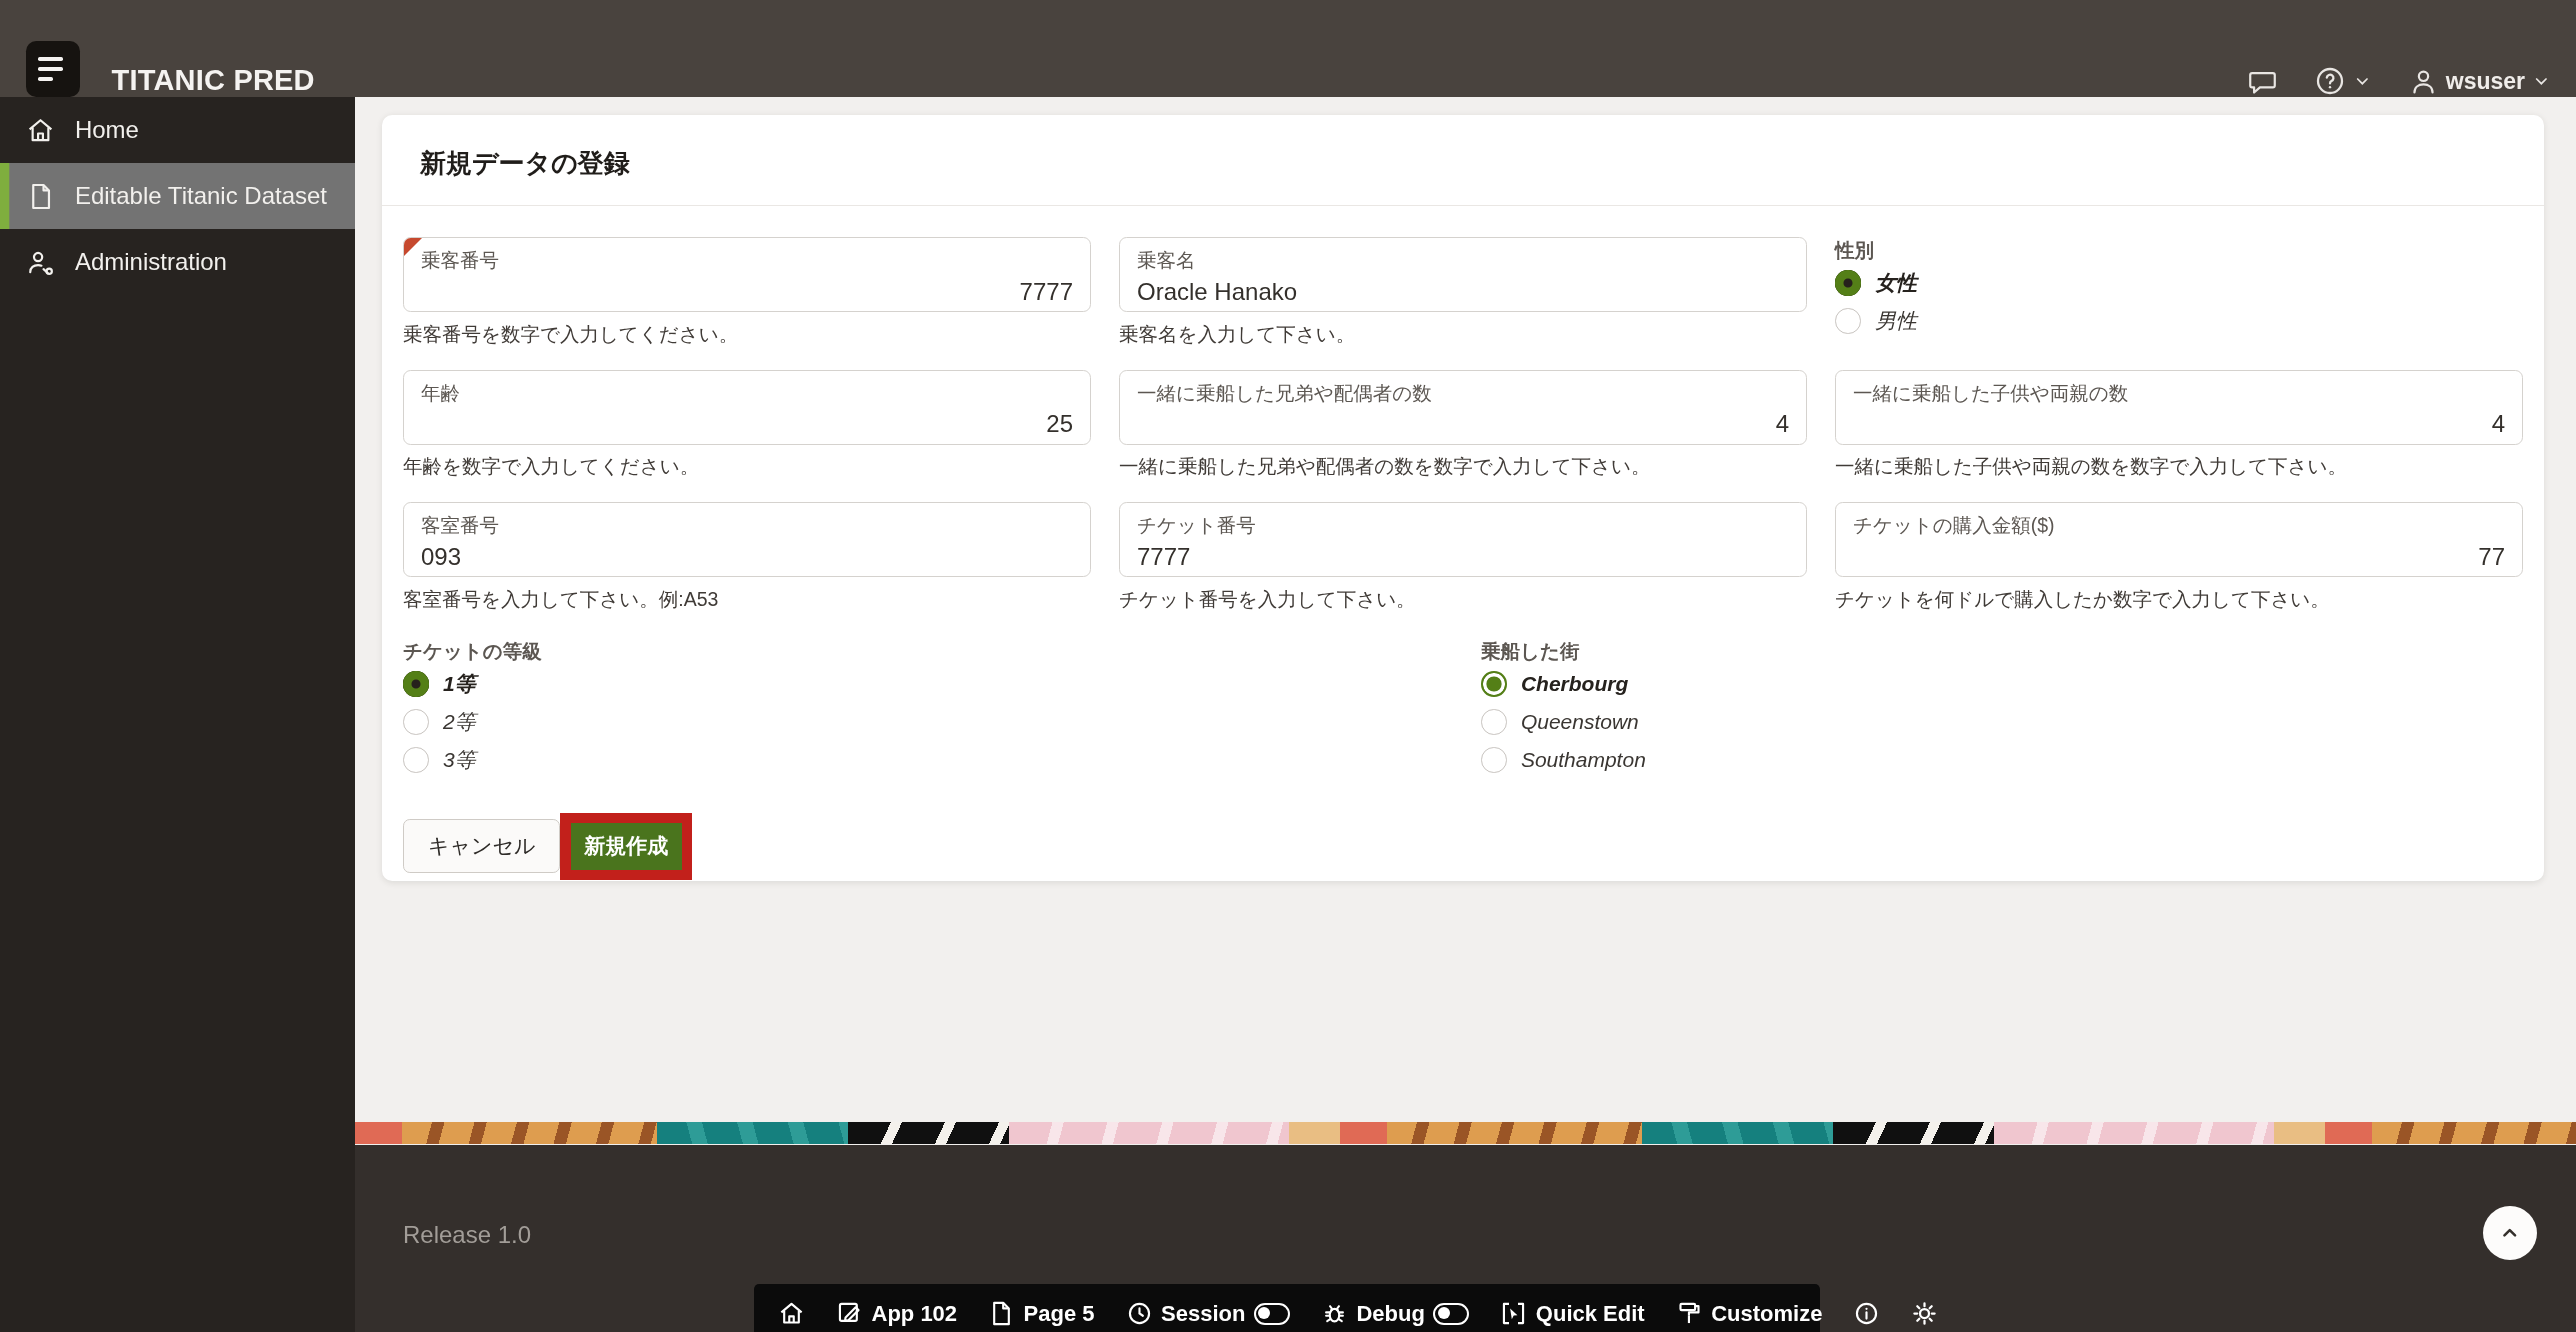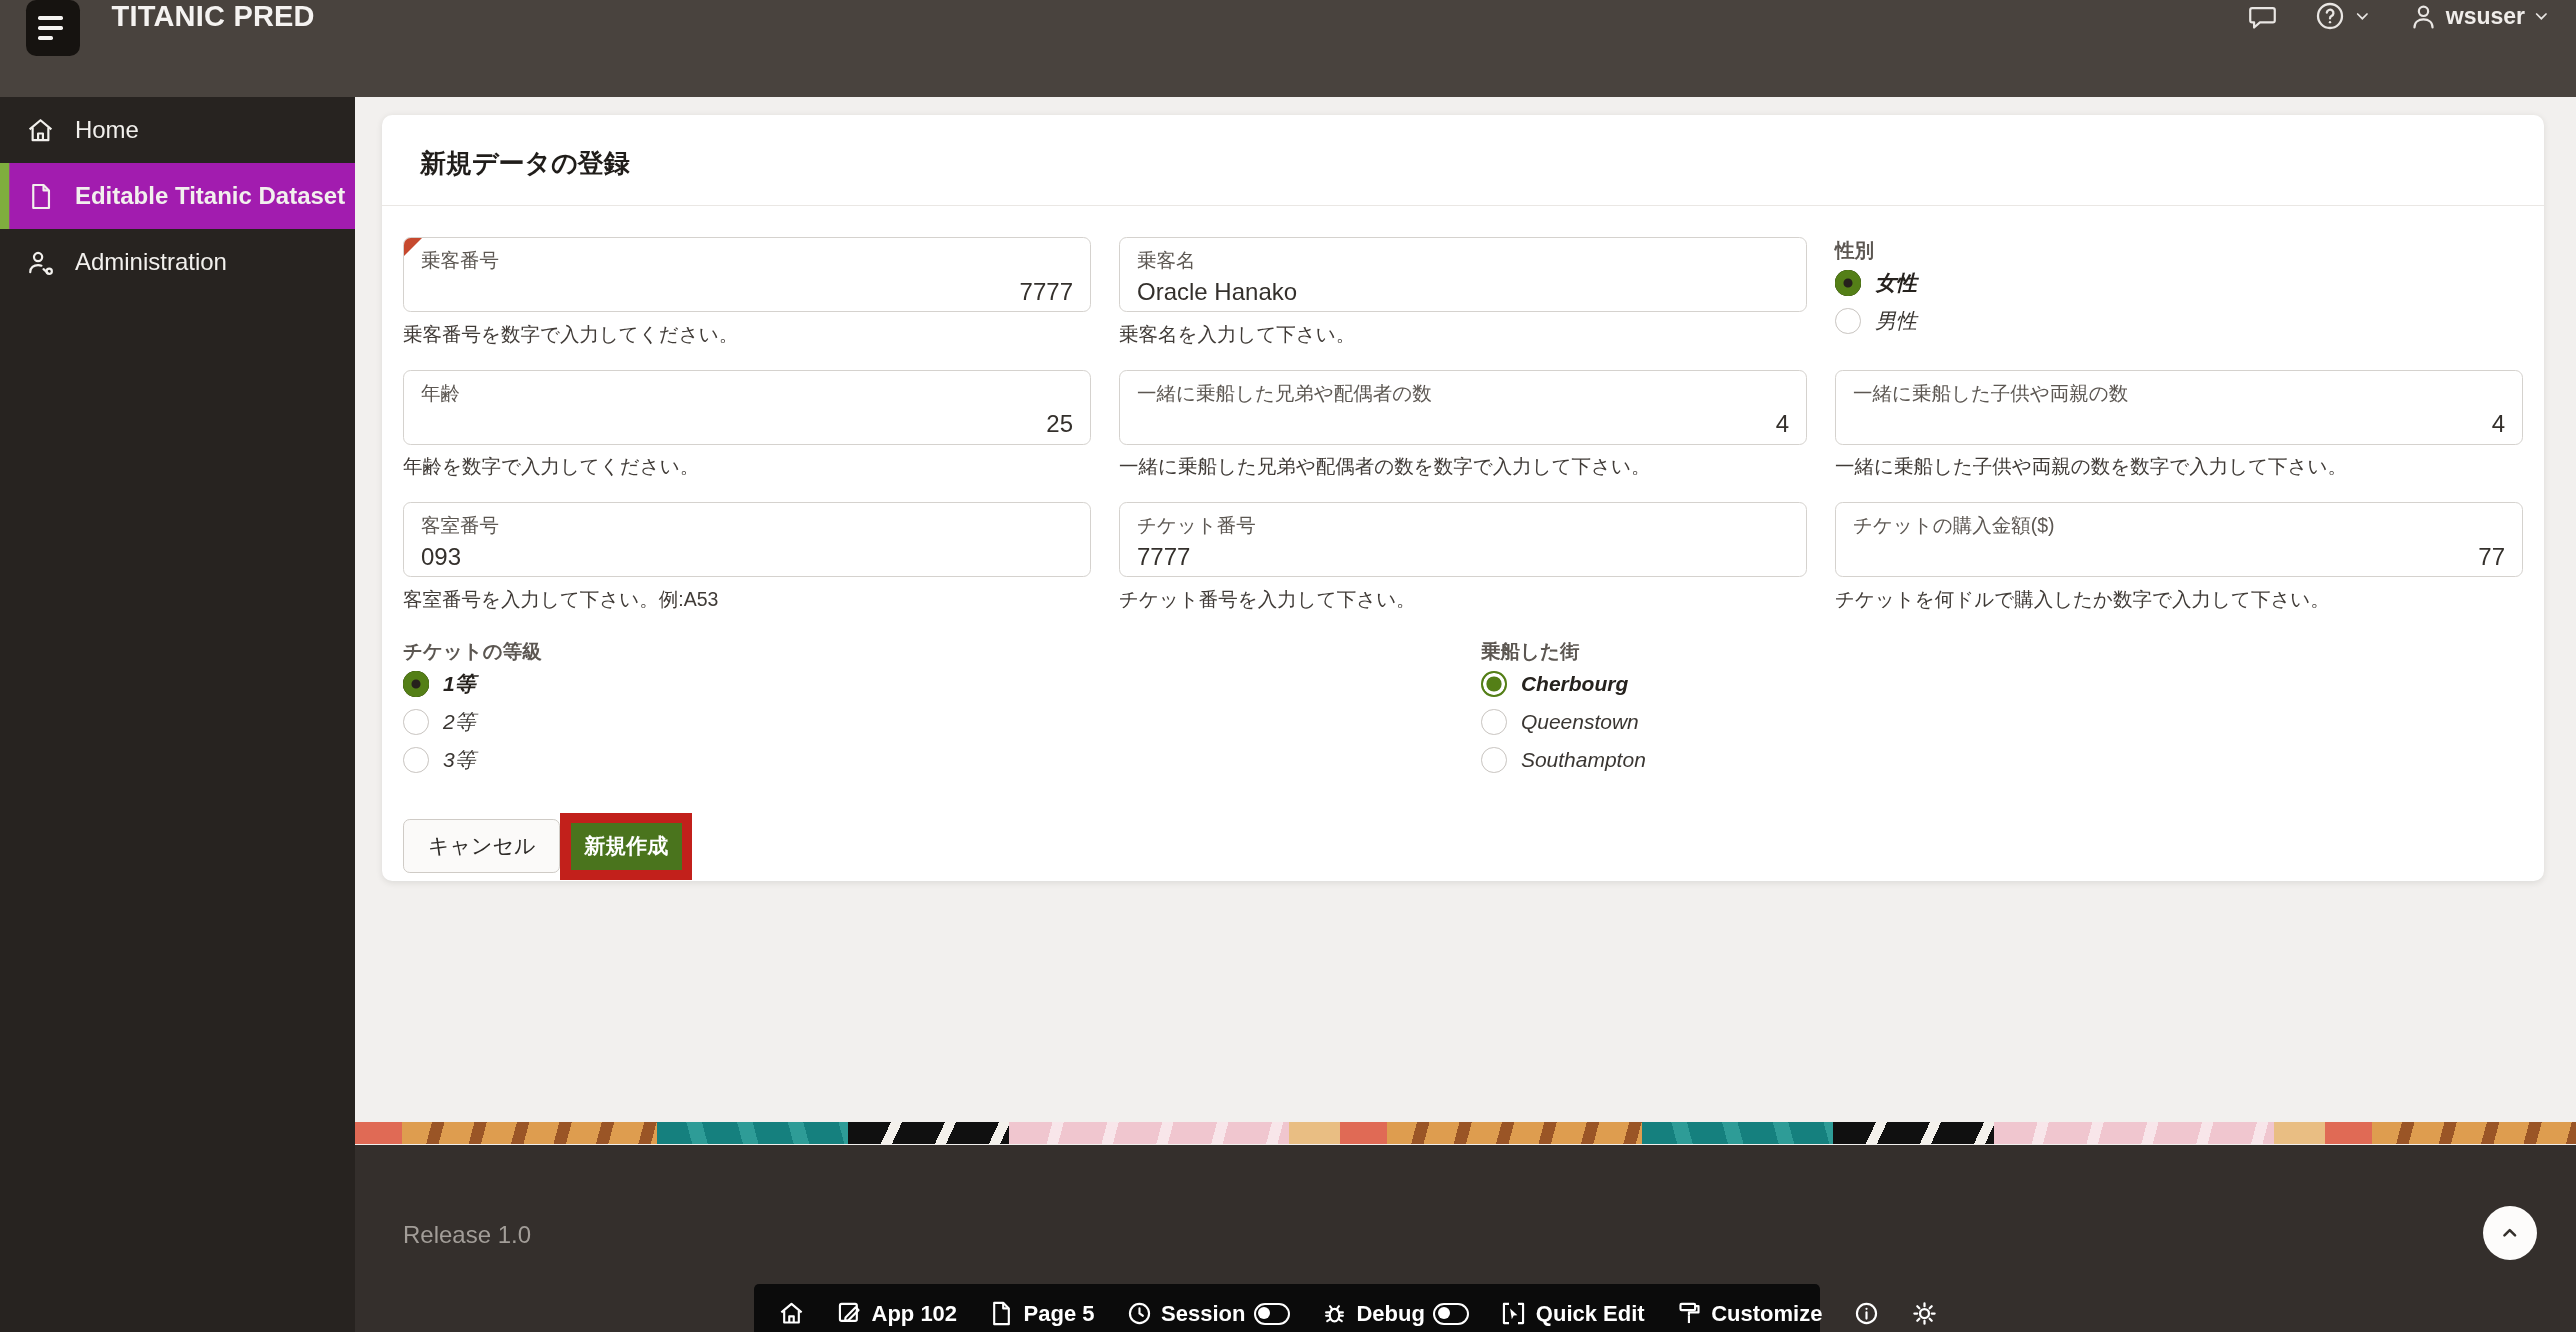--- a/index.html
+++ b/index.html
@@ -8,7 +8,7 @@
 
   
   .header { position:absolute; top:0; left:0; width:2576px; height:97px; background:#49433E;
-            display:flex; align-items:flex-start; padding:0 25.5px; z-index:5; }
+            display:flex; align-items:flex-end; padding:0 25.5px; z-index:5; }
   .nav-toggle { width:54px; height:56px; background:#161310; border-radius:10.2px; display:flex;
                 flex-direction:column; justify-content:center; gap:6px; padding-left:12px; cursor:pointer; }
   .nav-toggle span { height:4.2px; background:#F5F3F1; border-radius:1.7px; }

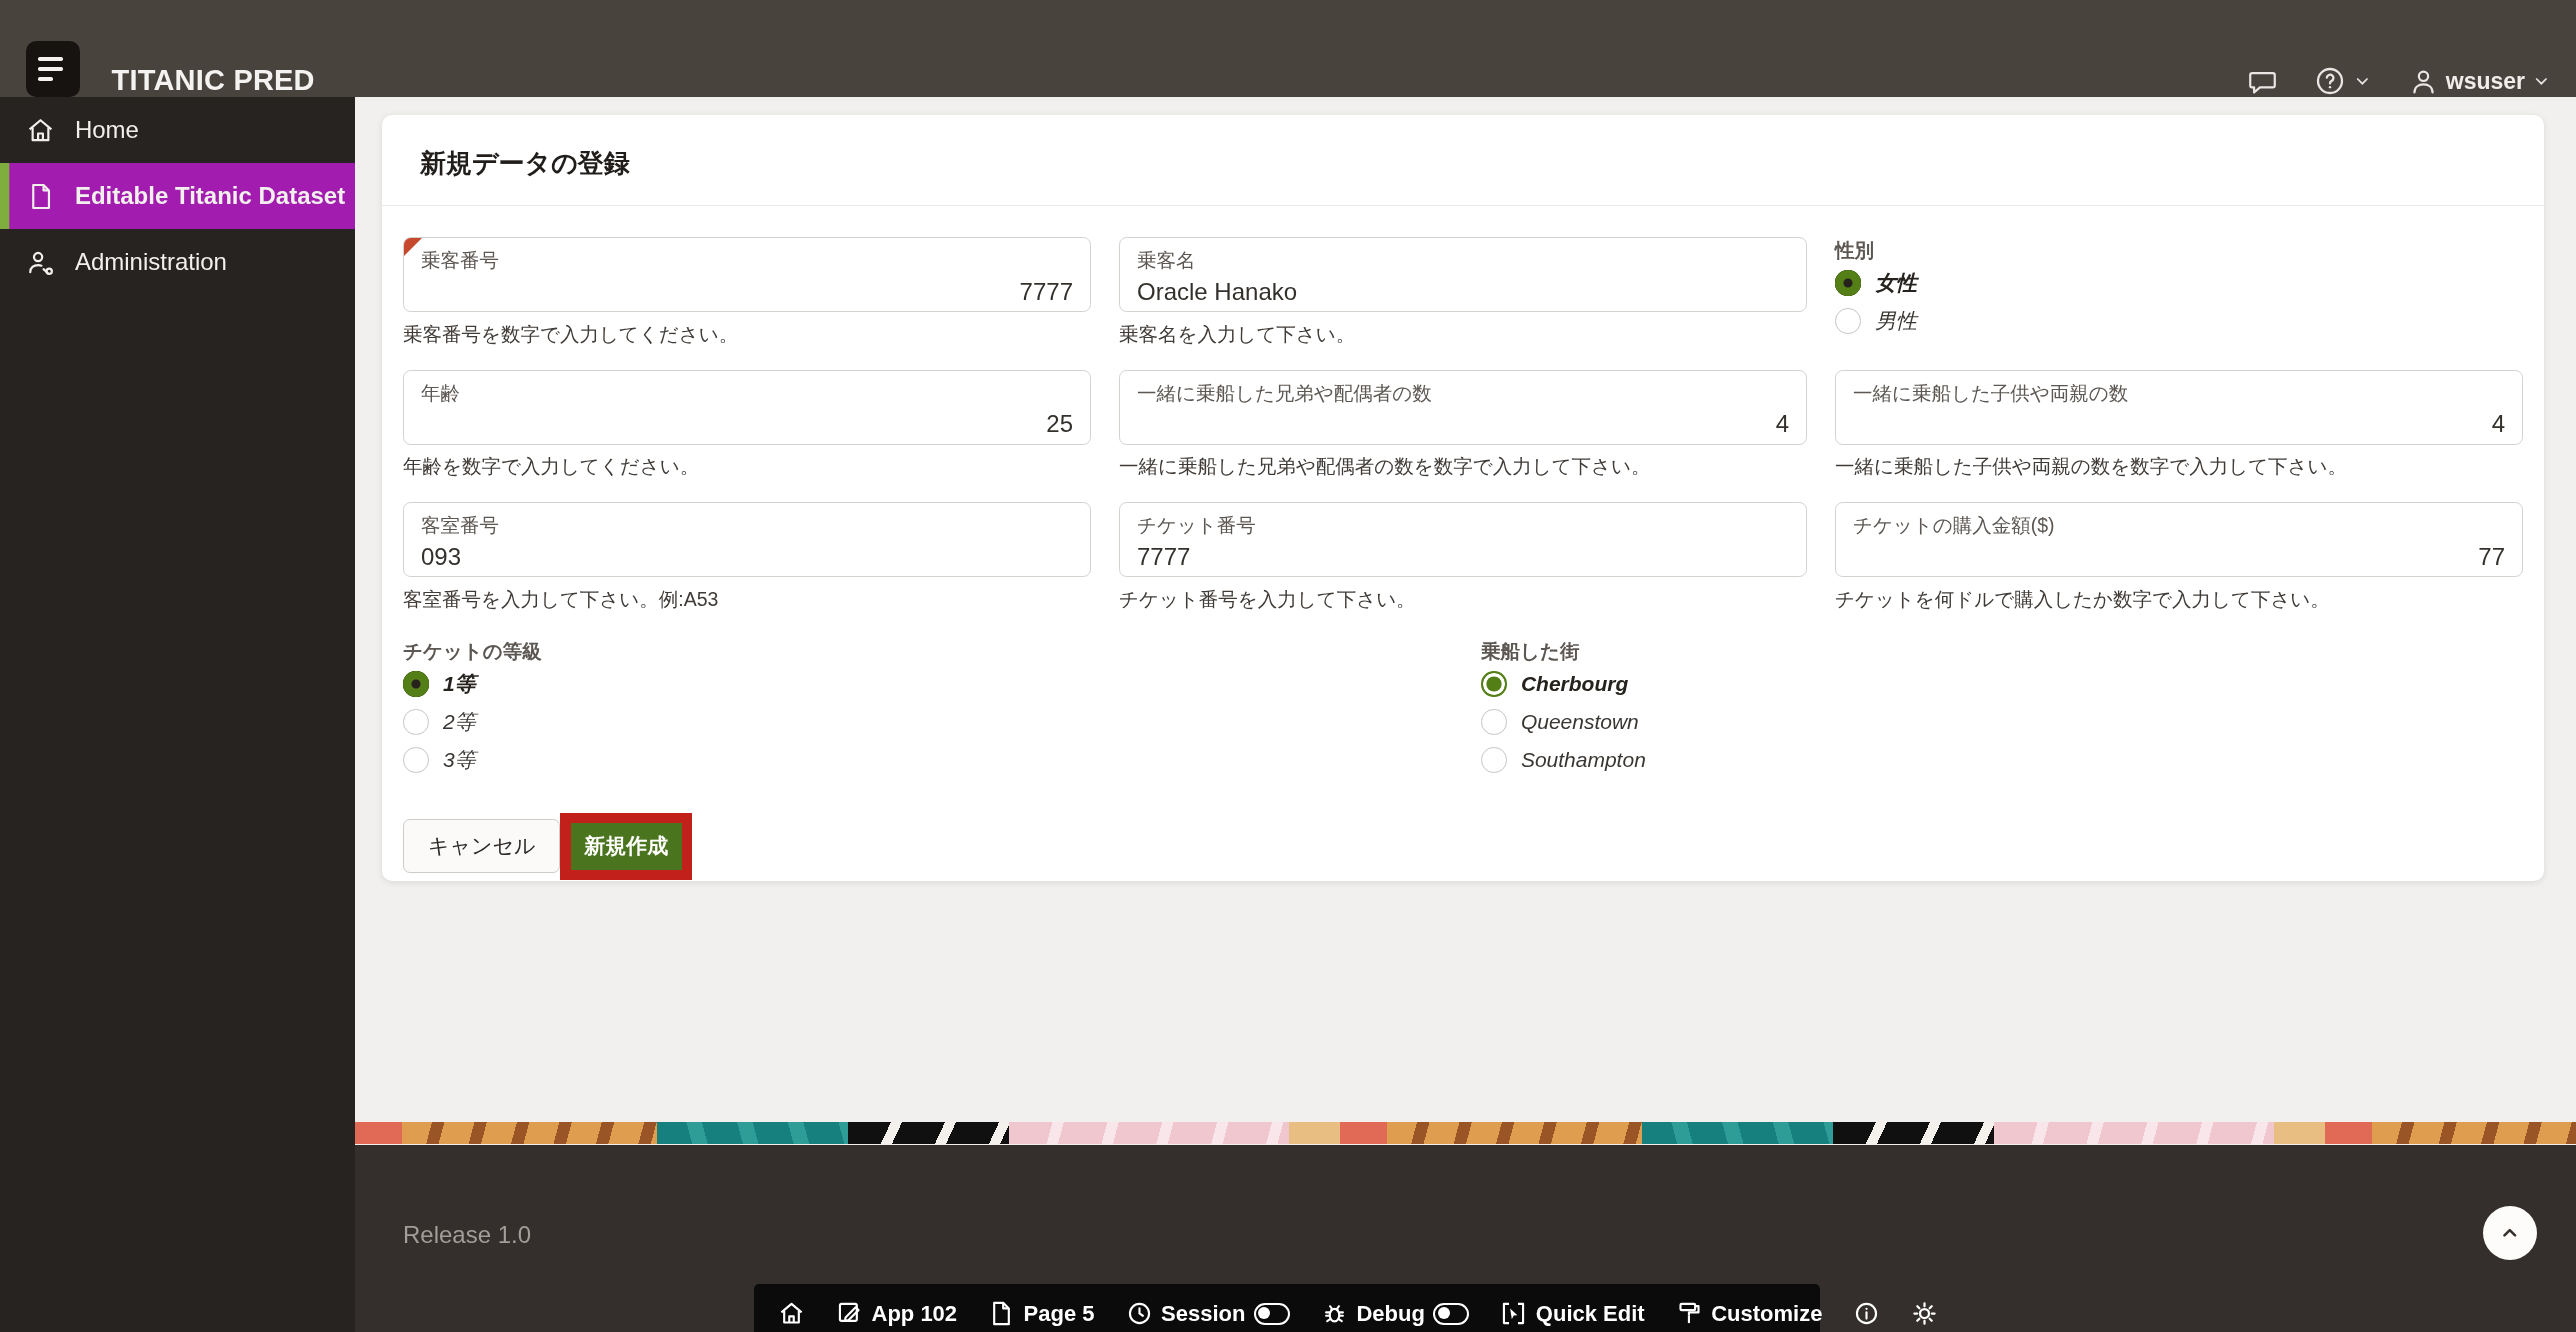--- a/index.html
+++ b/index.html
@@ -22,7 +22,7 @@
   .sidebar { position:absolute; top:97px; left:0; width:355px; height:1236px; background:#272320; }
   .nav-item { height:66px; display:flex; align-items:center; gap:20.4px; padding-left:25.5px;
               color:#F2F0ED; font-size:24px; cursor:pointer; }
-  .nav-item.active { background:#a21caf; box-shadow:inset 9.3px 0 0 #7FAE3E; font-weight:bold; }
+  .nav-item.active { background:#737373; box-shadow:inset 9.3px 0 0 #7FAE3E; font-weight:normal; }
 
   
   .card { position:absolute; left:382px; top:115px; width:2162px; height:766px; background:#FFFFFF;

